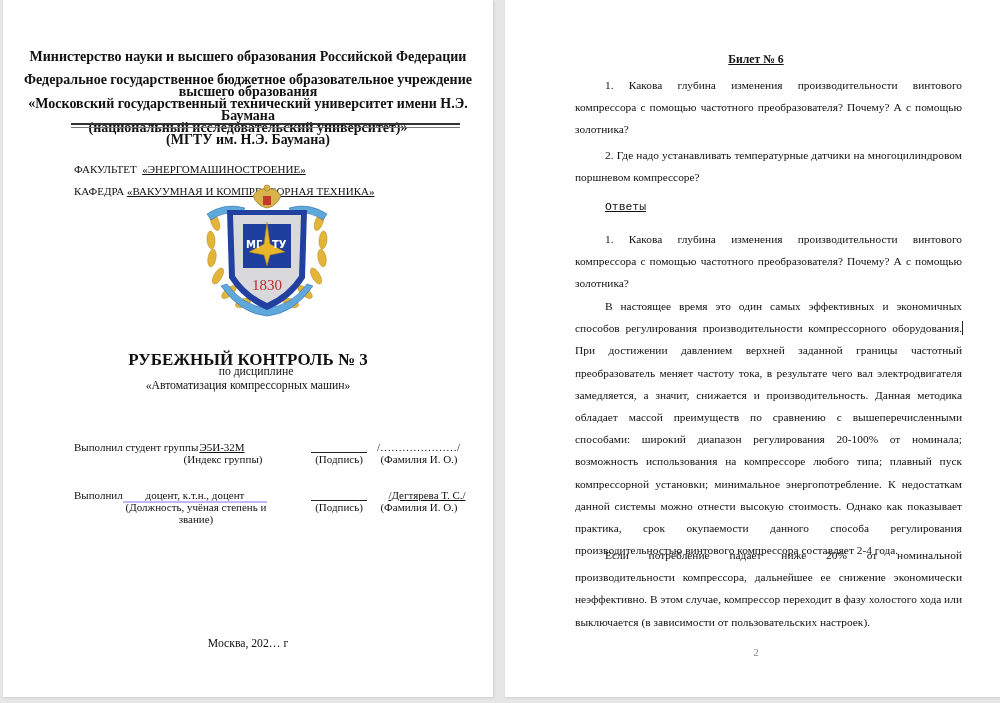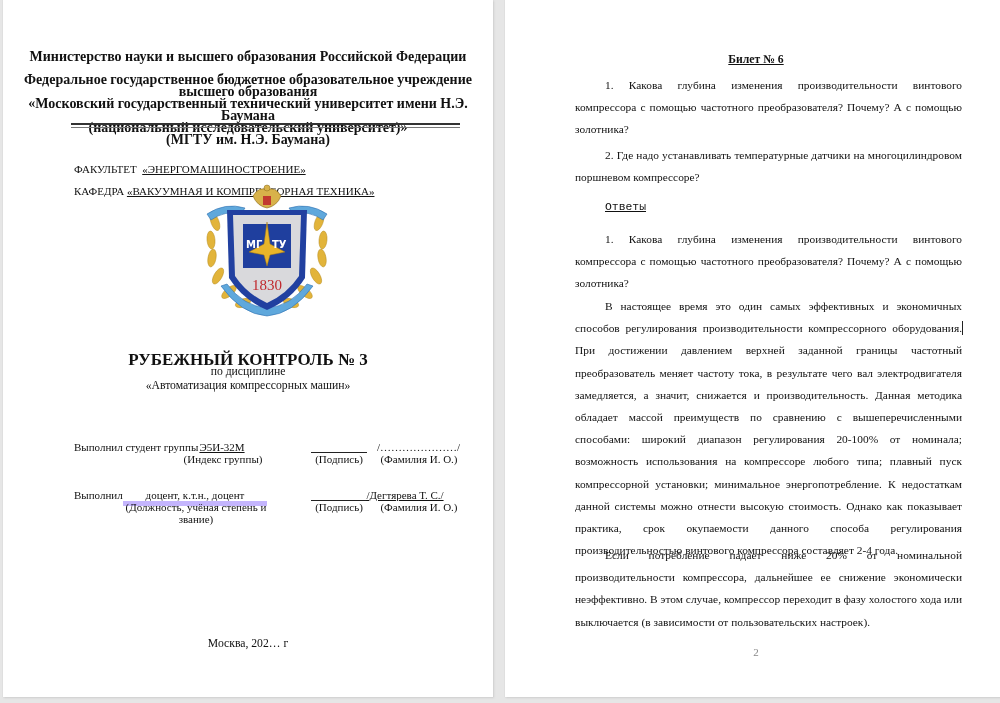--- a/index.html
+++ b/index.html
@@ -29,7 +29,7 @@
   #department { left:71px; top:161px; }
   #emblem { left:198px; top:182px; width:132px; height:136px; }
   #rk-title { left:0; width:100%; top:350px; font-size:17px; }
-  #rk-sub { left:0; width:100%; top:365px; }
+  #rk-sub { left:0; width:100%; top:365px;padding-left:8px; }
   #rk-disc { left:0; width:100%; top:379px; }
   .sigrow { font-size:11px; line-height:12px; }
   #city { left:0; width:100%; top:637px; font-size:11.7px; }

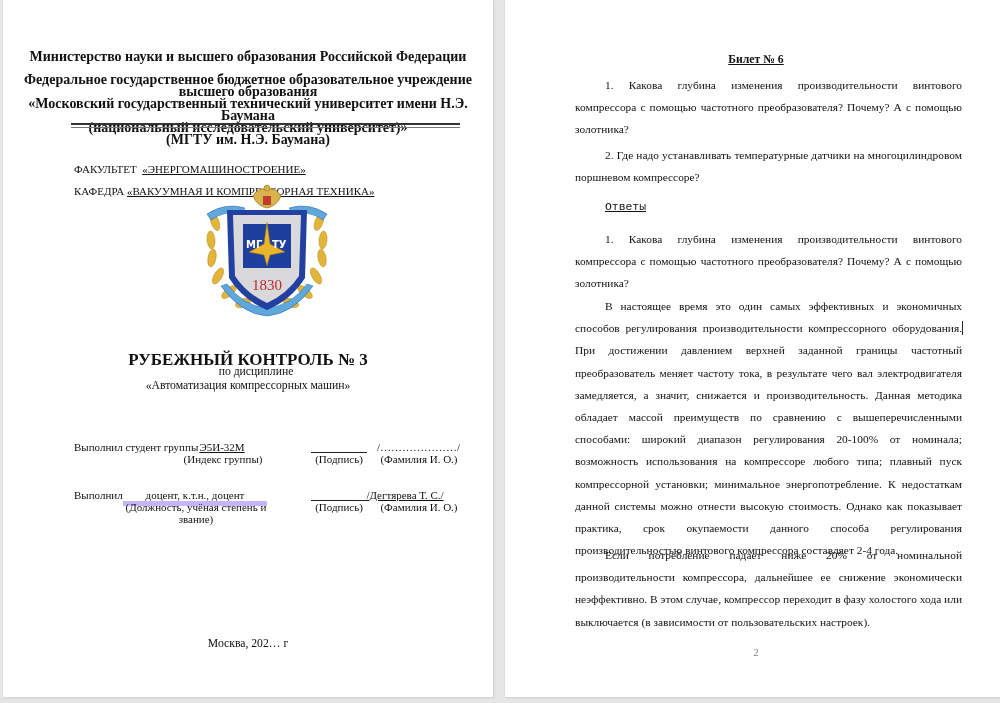--- a/index.html
+++ b/index.html
@@ -118,7 +118,7 @@
   <div class="abs sigrow c" style="left:370px; top:453px; width:92px;">(Фамилия И. О.)</div>
 
   <div class="abs sigrow" style="left:71px; top:489px;">Выполнил</div>
-  <div class="abs sigrow c" style="left:120px; top:489px; width:144px; border-bottom:5px solid #c4b5fd;">доцент, к.т.н., доцент</div>
+  <div class="abs sigrow c" style="left:120px; top:489px; width:144px; border-bottom:2px solid #c4b5fd;">доцент, к.т.н., доцент</div>
   <div class="abs sigrow c" style="left:116px; top:501px; width:154px;">(Должность, учёная степень и звание)</div>
   <div class="abs" style="left:308px; top:500px; width:56px; border-bottom:1px solid #222;"></div>
   <div class="abs sigrow c" style="left:304px; top:501px; width:64px;">(Подпись)</div>

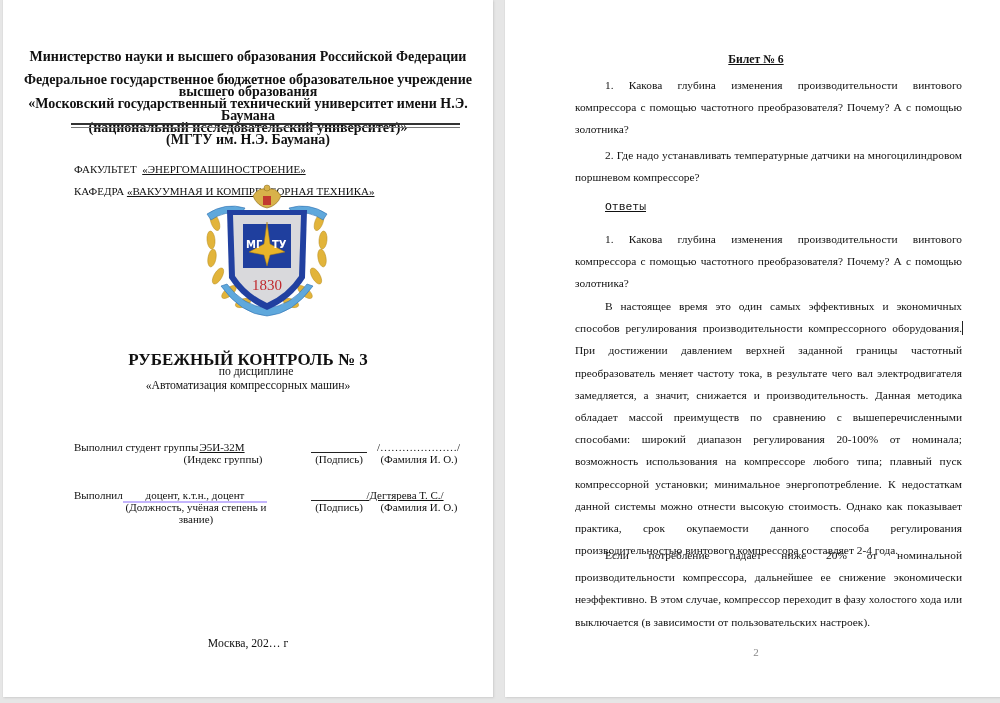--- a/index.html
+++ b/index.html
@@ -122,7 +122,7 @@
   <div class="abs sigrow c" style="left:116px; top:501px; width:154px;">(Должность, учёная степень и звание)</div>
   <div class="abs" style="left:308px; top:500px; width:56px; border-bottom:1px solid #222;"></div>
   <div class="abs sigrow c" style="left:304px; top:501px; width:64px;">(Подпись)</div>
-  <div class="abs sigrow c u" style="left:360px; top:489px; width:84px;">/Дегтярева Т. С./</div>
+  <div class="abs sigrow c u" style="left:382px; top:489px; width:84px;">/Дегтярева Т. С./</div>
   <div class="abs sigrow c" style="left:370px; top:501px; width:92px;">(Фамилия И. О.)</div>
 
   <div class="abs c" id="city">Москва, 202… г</div>

